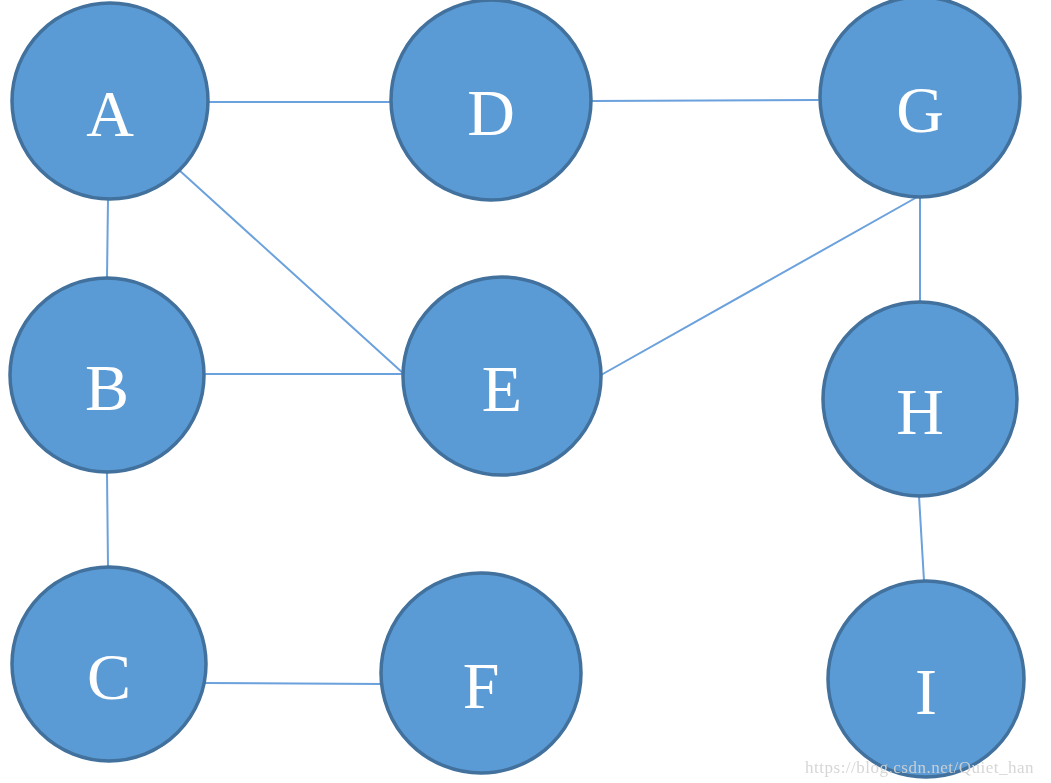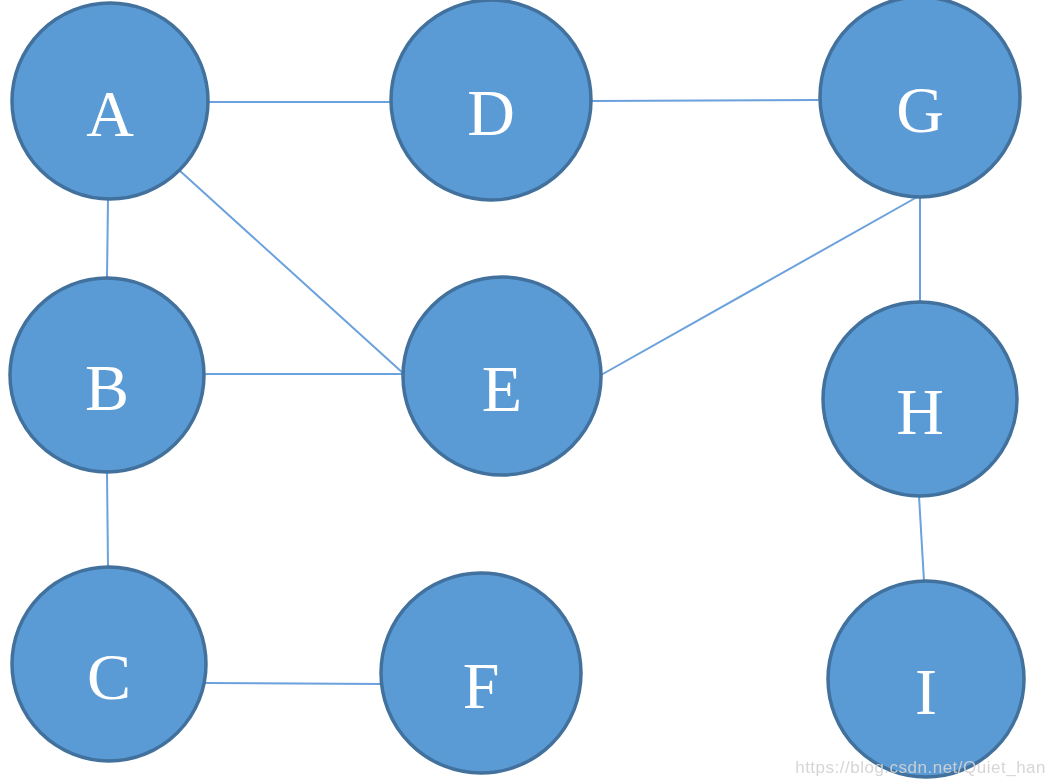--- a/index.html
+++ b/index.html
@@ -31,9 +31,9 @@
   }
   .watermark {
     position: absolute;
-    right: 5px;
+    right: 17px;
     bottom: 5px;
-    font-family: Liberation Sans, sans-serif;
+    font-family: Liberation Serif, serif;
     font-size: 17px;
     letter-spacing: 0.5px;
     color: rgba(210, 210, 210, 0.92);

